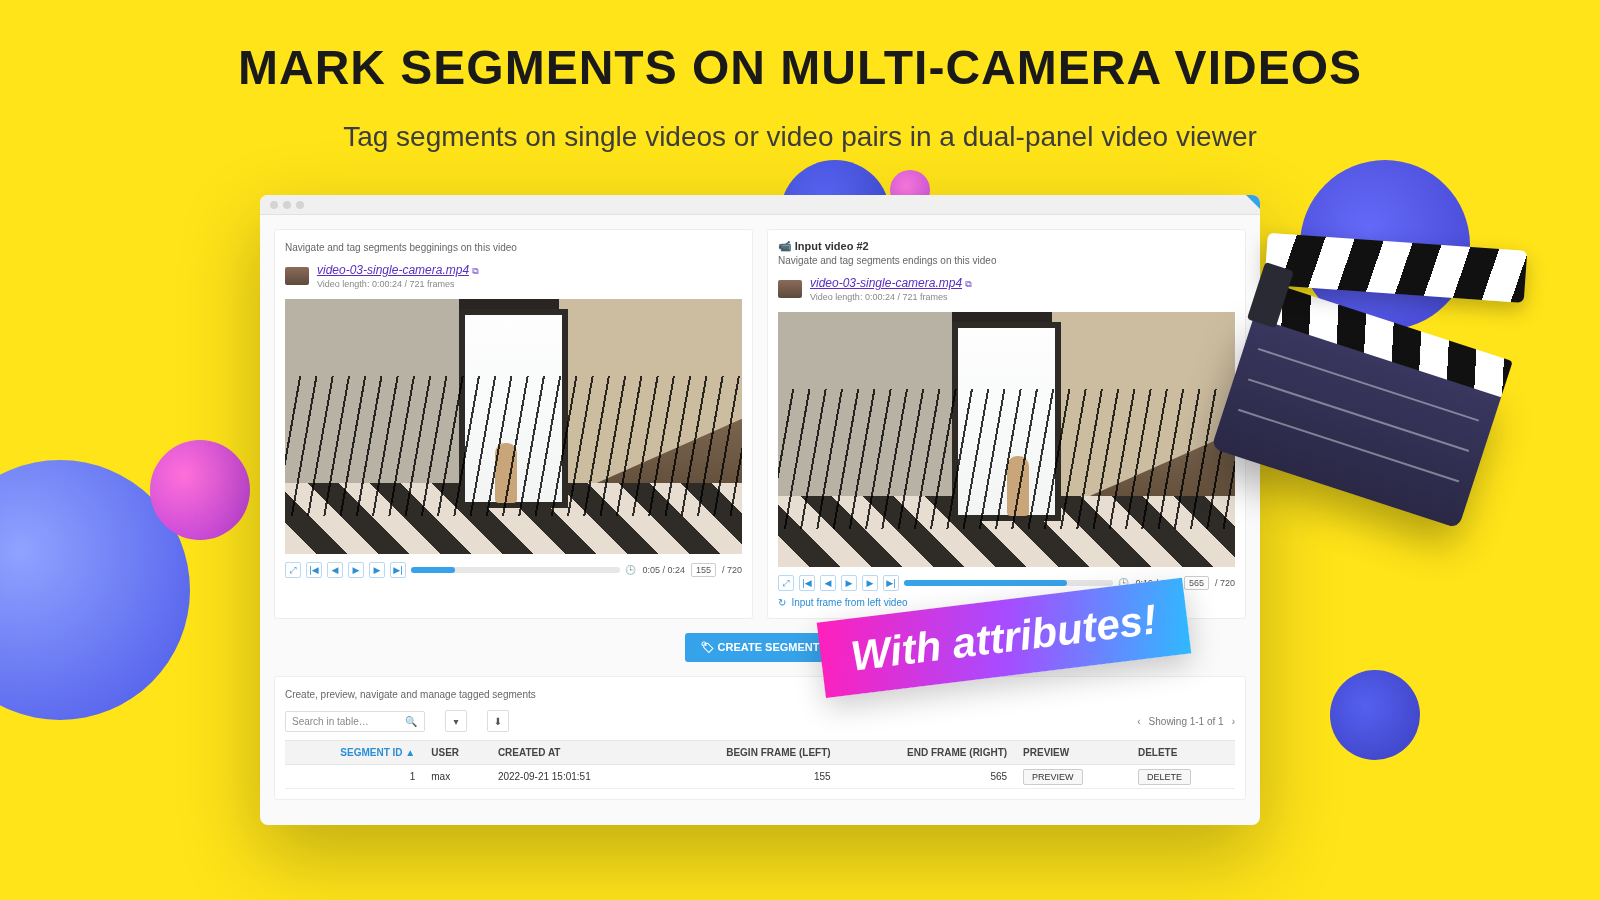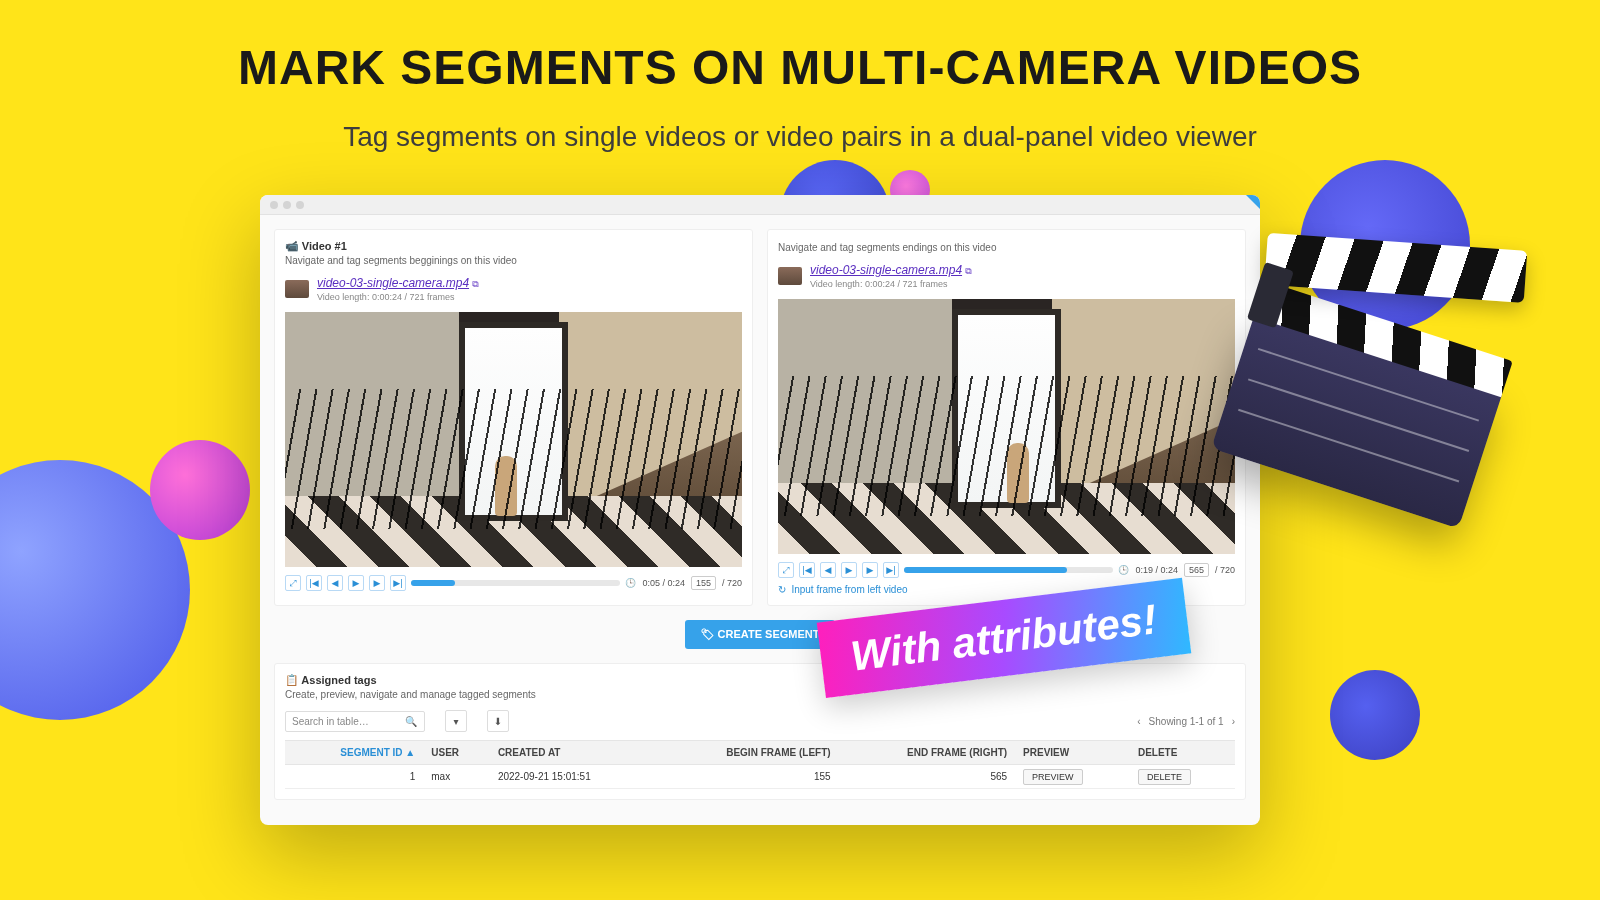--- a/index.html
+++ b/index.html
@@ -155,7 +155,6 @@
     <div class="dual">
 
       <div class="panel">
-        <div class="panel-title">📹 Video #1</div>
         <div class="panel-sub">Navigate and tag segments begginings on this video</div>
         <div class="fileinfo">
           <div class="thumb"></div>

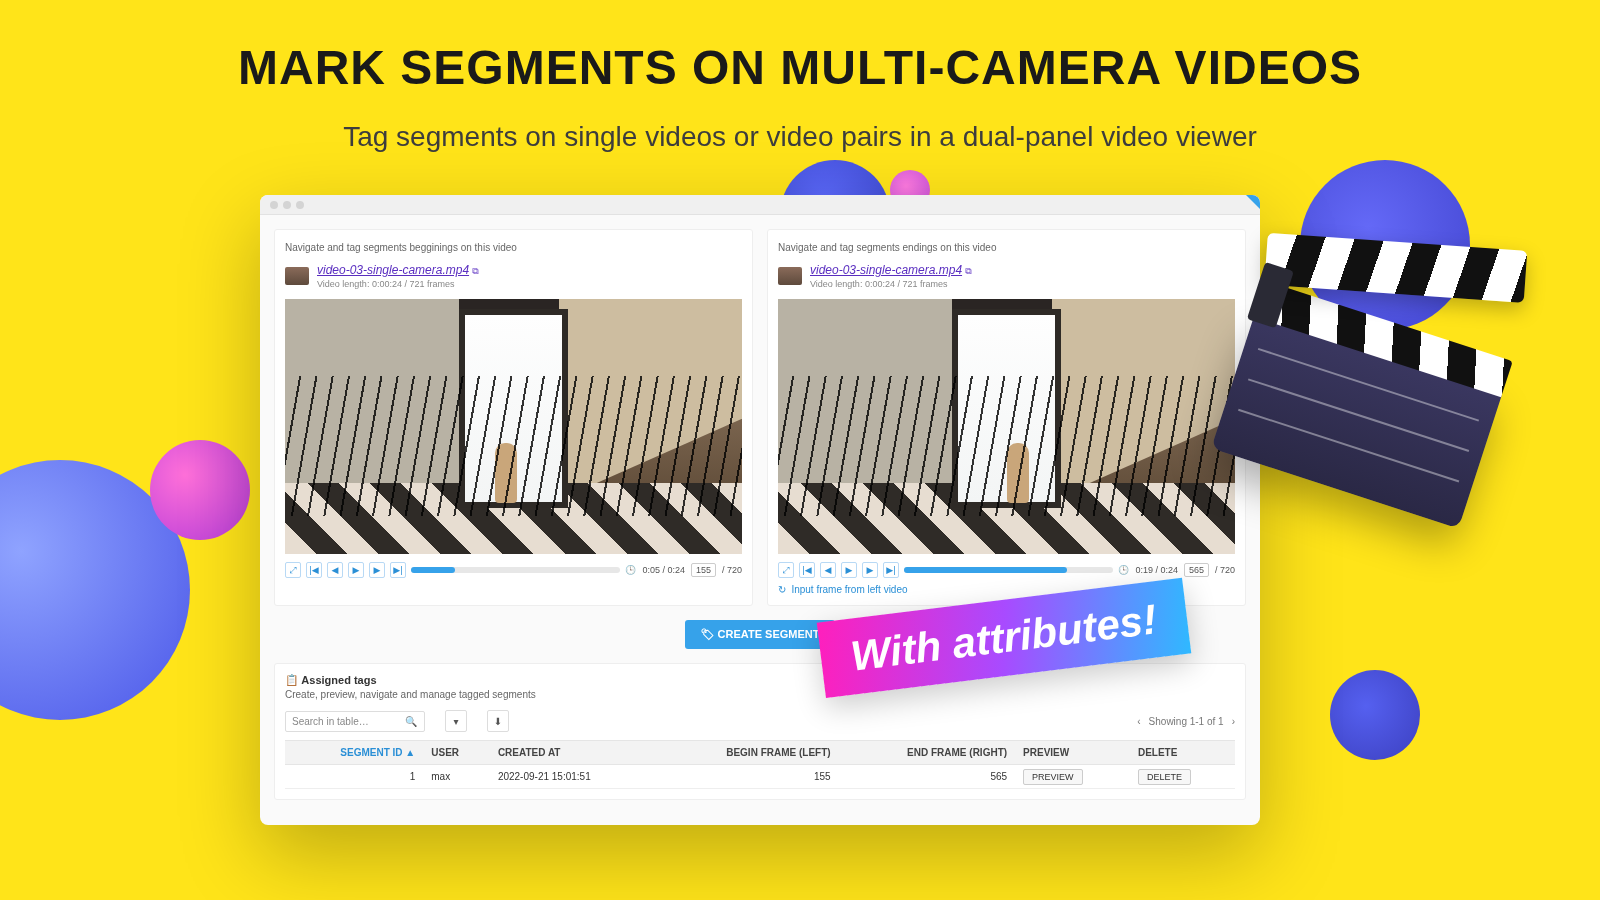--- a/index.html
+++ b/index.html
@@ -193,6 +193,7 @@
       </div>
 
       <div class="panel">
+        <div class="panel-title">📹 Input video #2</div>
         <div class="panel-sub">Navigate and tag segments endings on this video</div>
         <div class="fileinfo">
           <div class="thumb"></div>

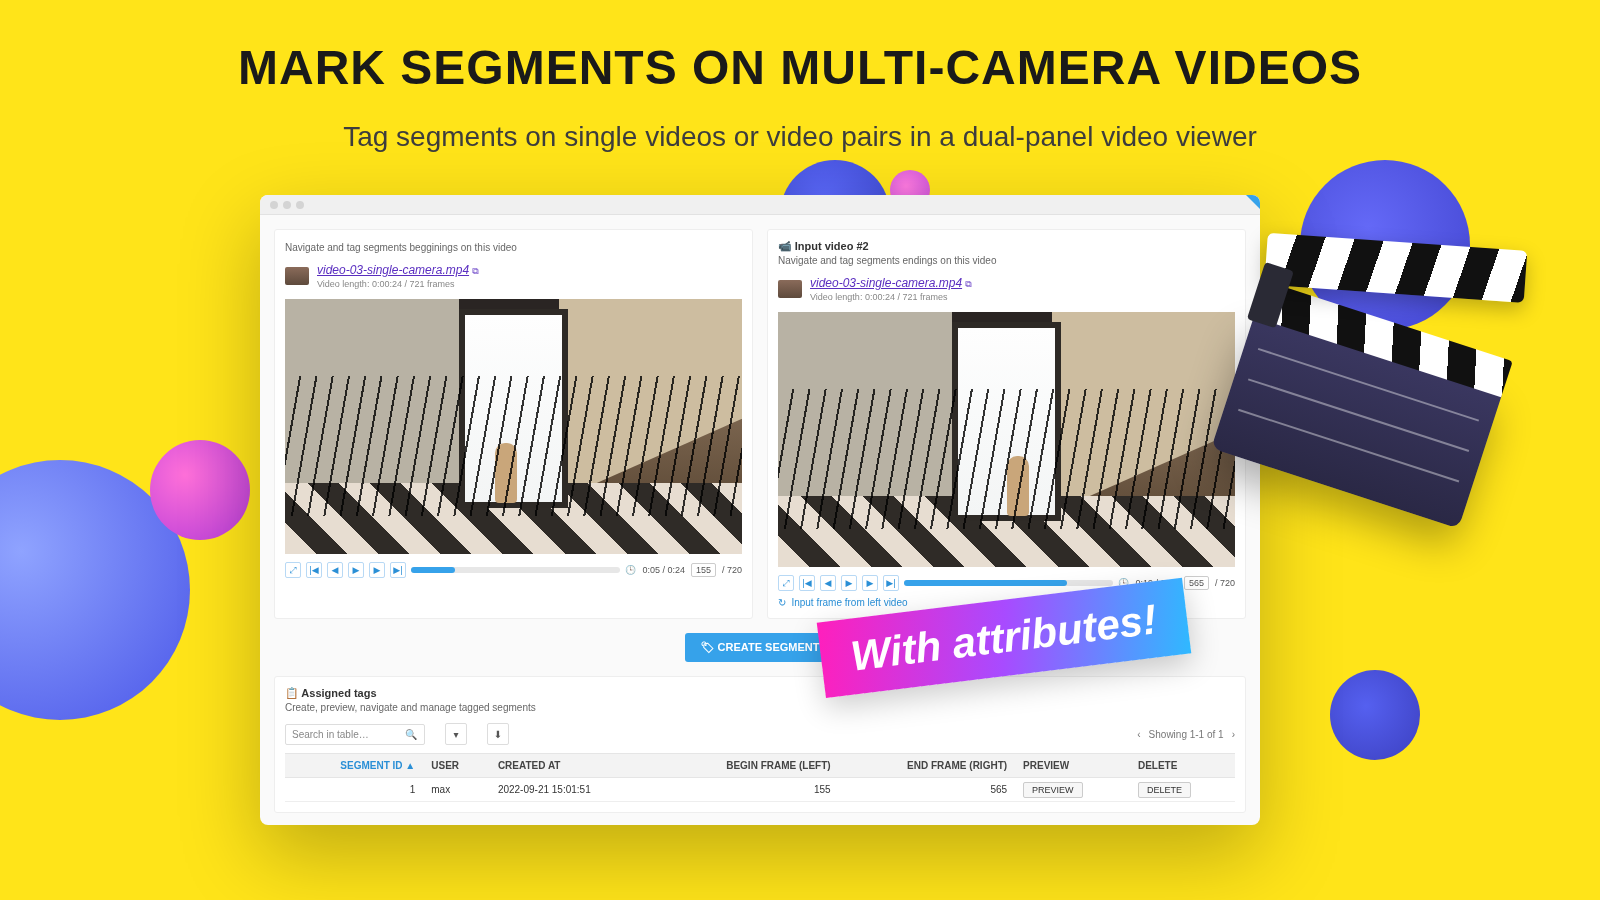--- a/index.html
+++ b/index.html
@@ -241,7 +241,6 @@
     </button>
 
     <div class="tags-section">
-      <div class="tags-title">📋 Assigned tags</div>
       <div class="tags-sub">Create, preview, navigate and manage tagged segments</div>
       <div class="table-toolbar">
         <div class="search">

